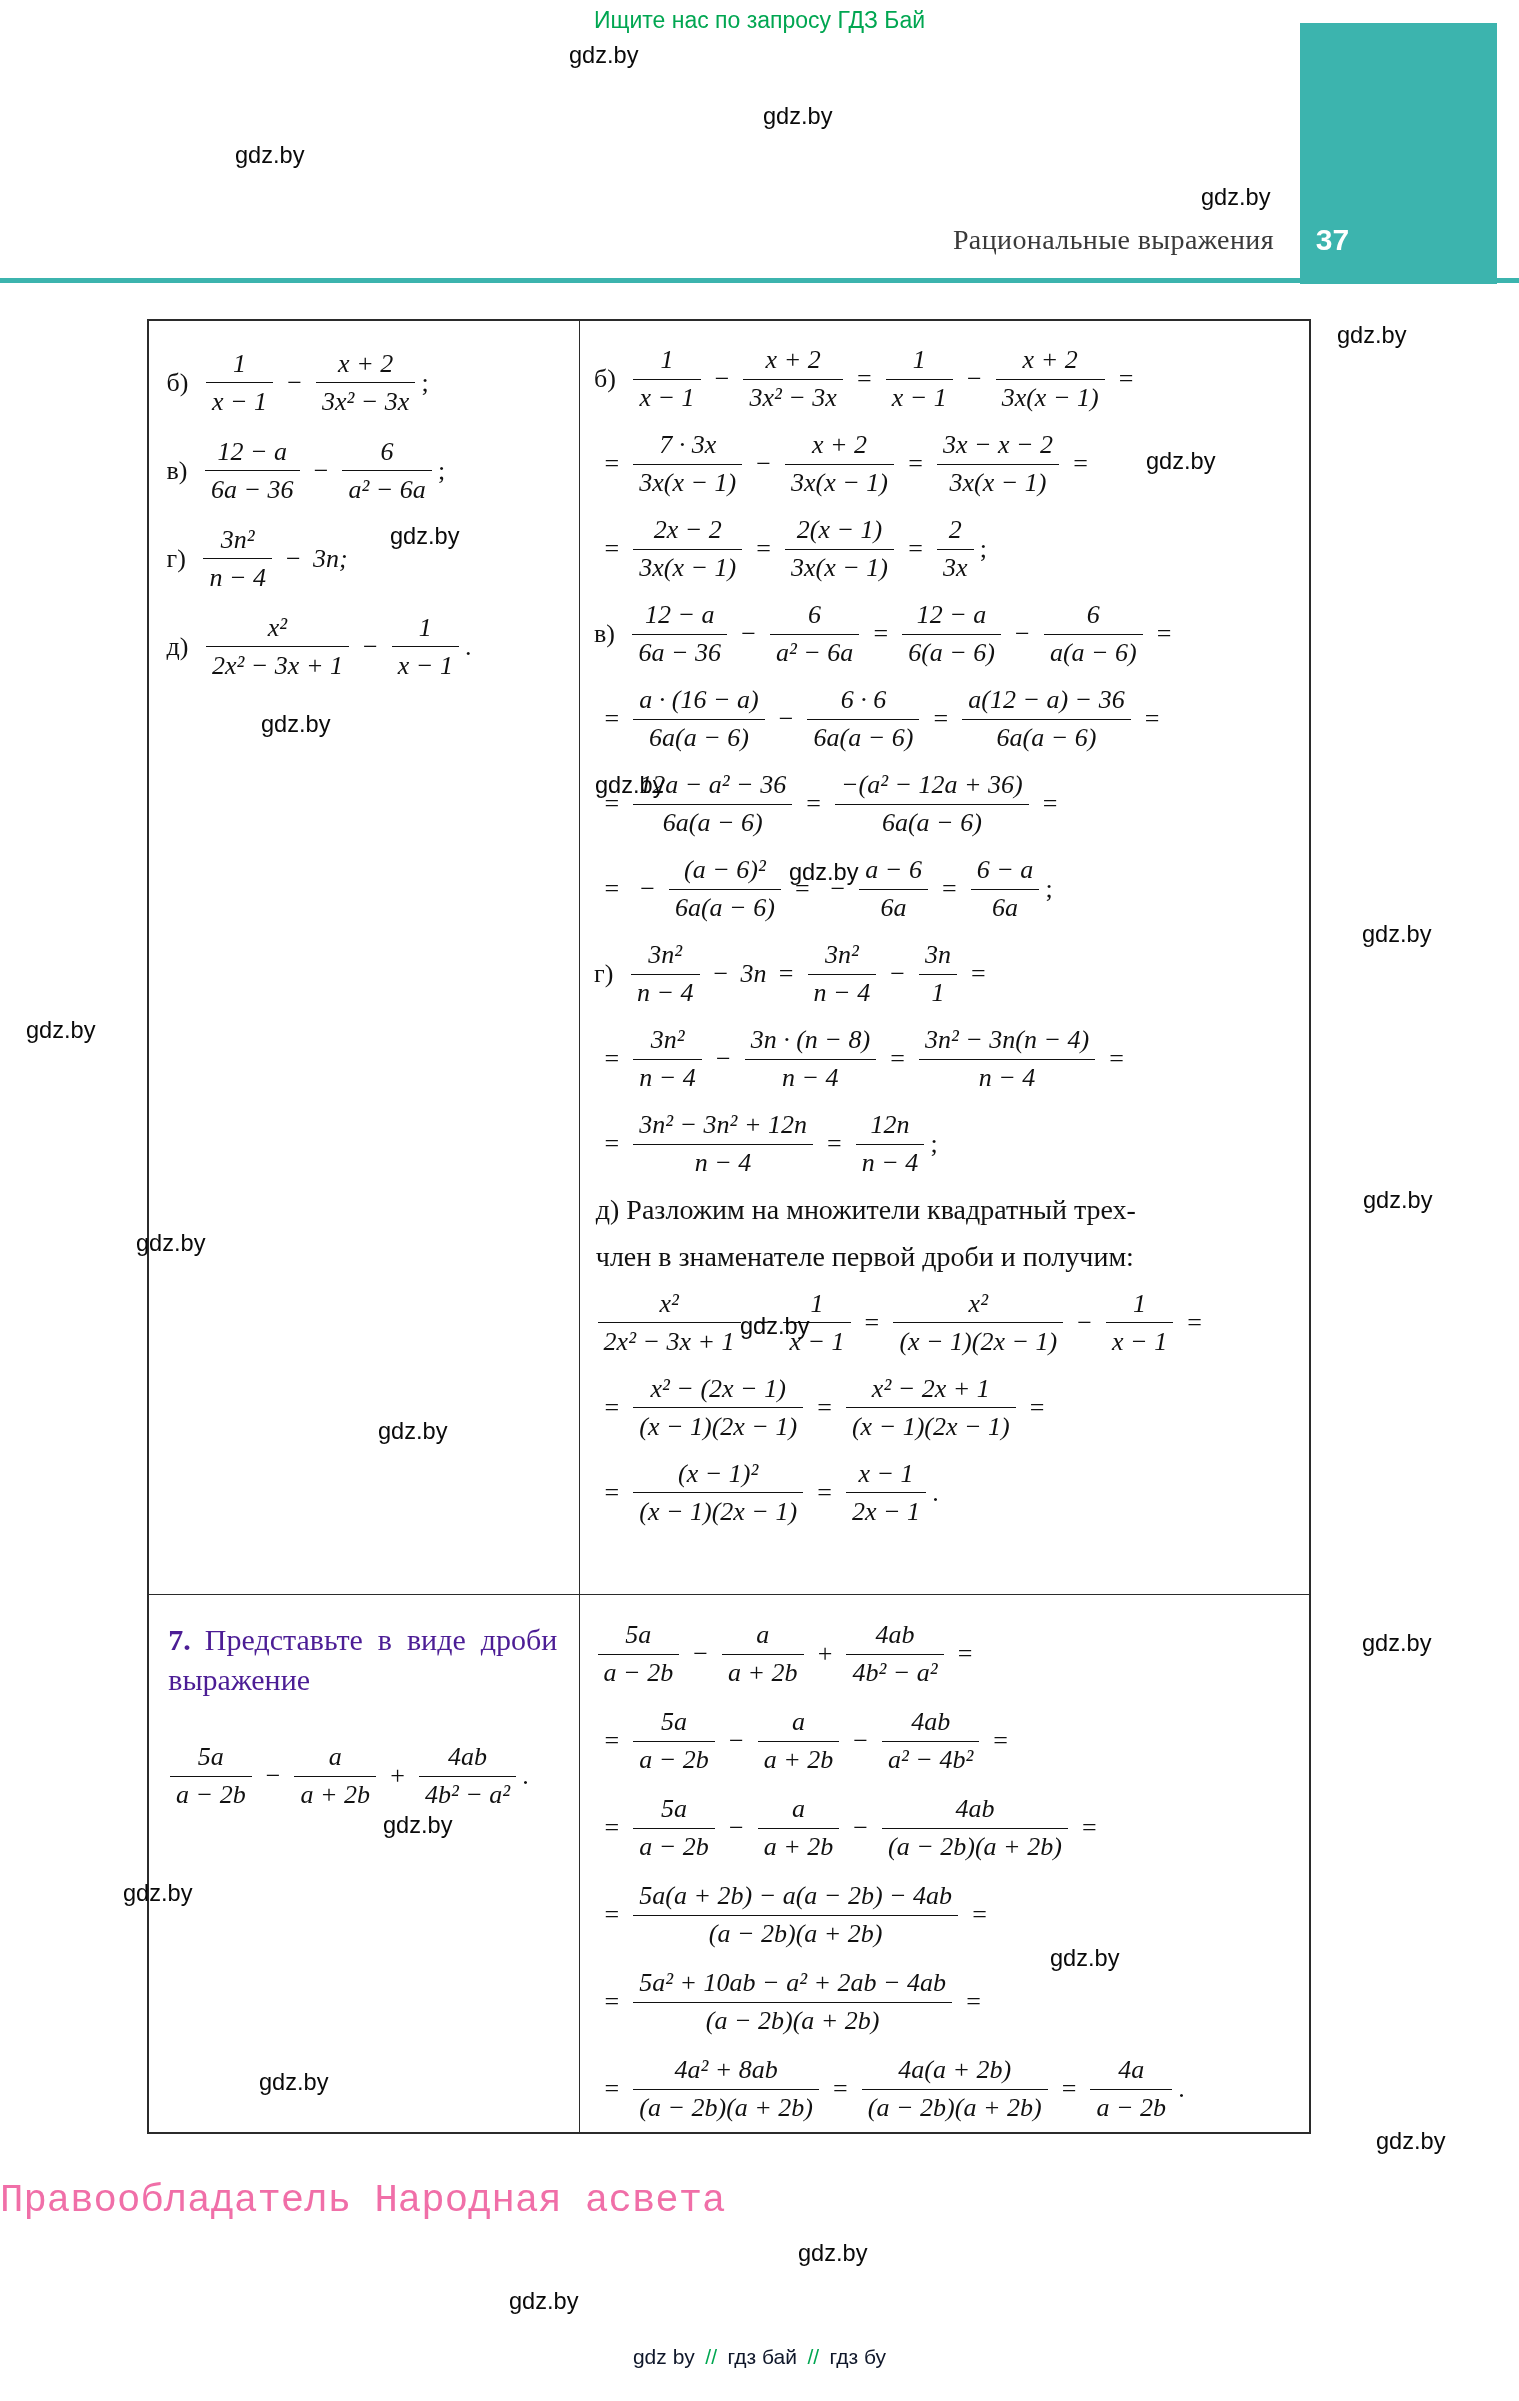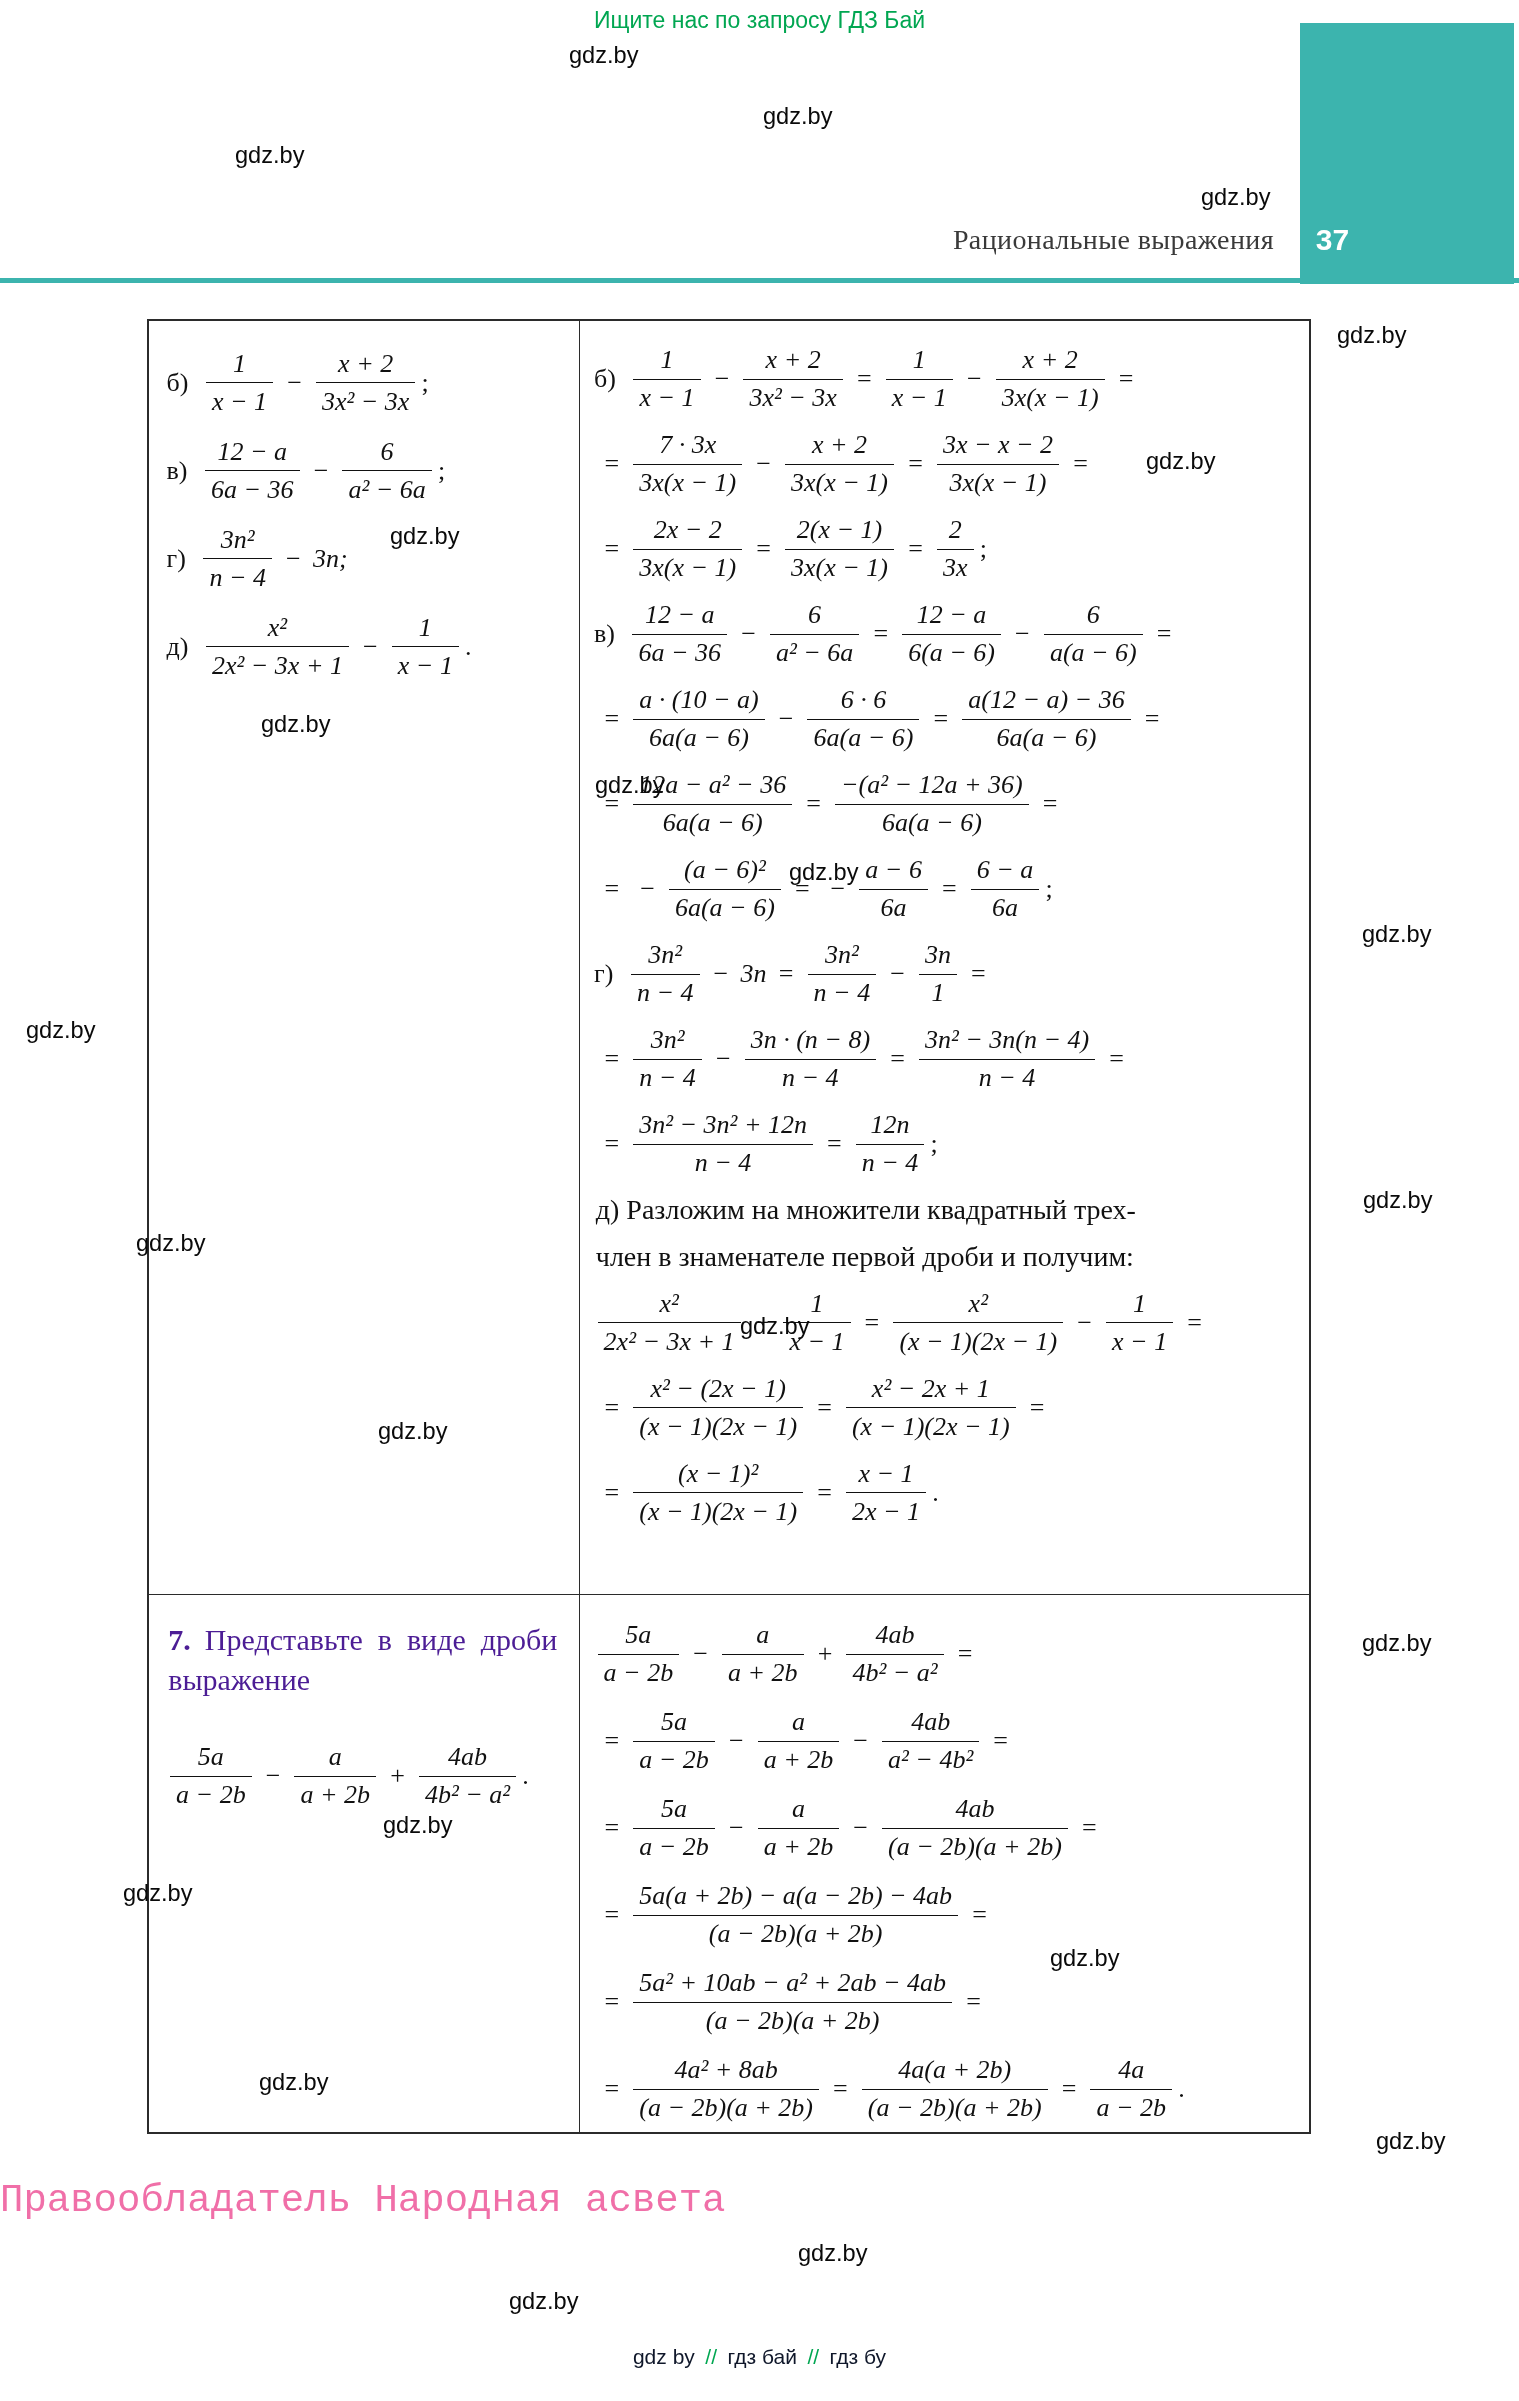--- a/index.html
+++ b/index.html
@@ -29,7 +29,7 @@
     letter-spacing:0.4px; font-family:"Liberation Serif", serif;
   }
   .page-number-box {
-    position:absolute; left:1300px; top:23px; width:214px; height:261px;
+    position:absolute; left:1300px; top:23px; width:197px; height:261px;
     background:#3cb4ae; z-index:2;
   }
   .page-number {

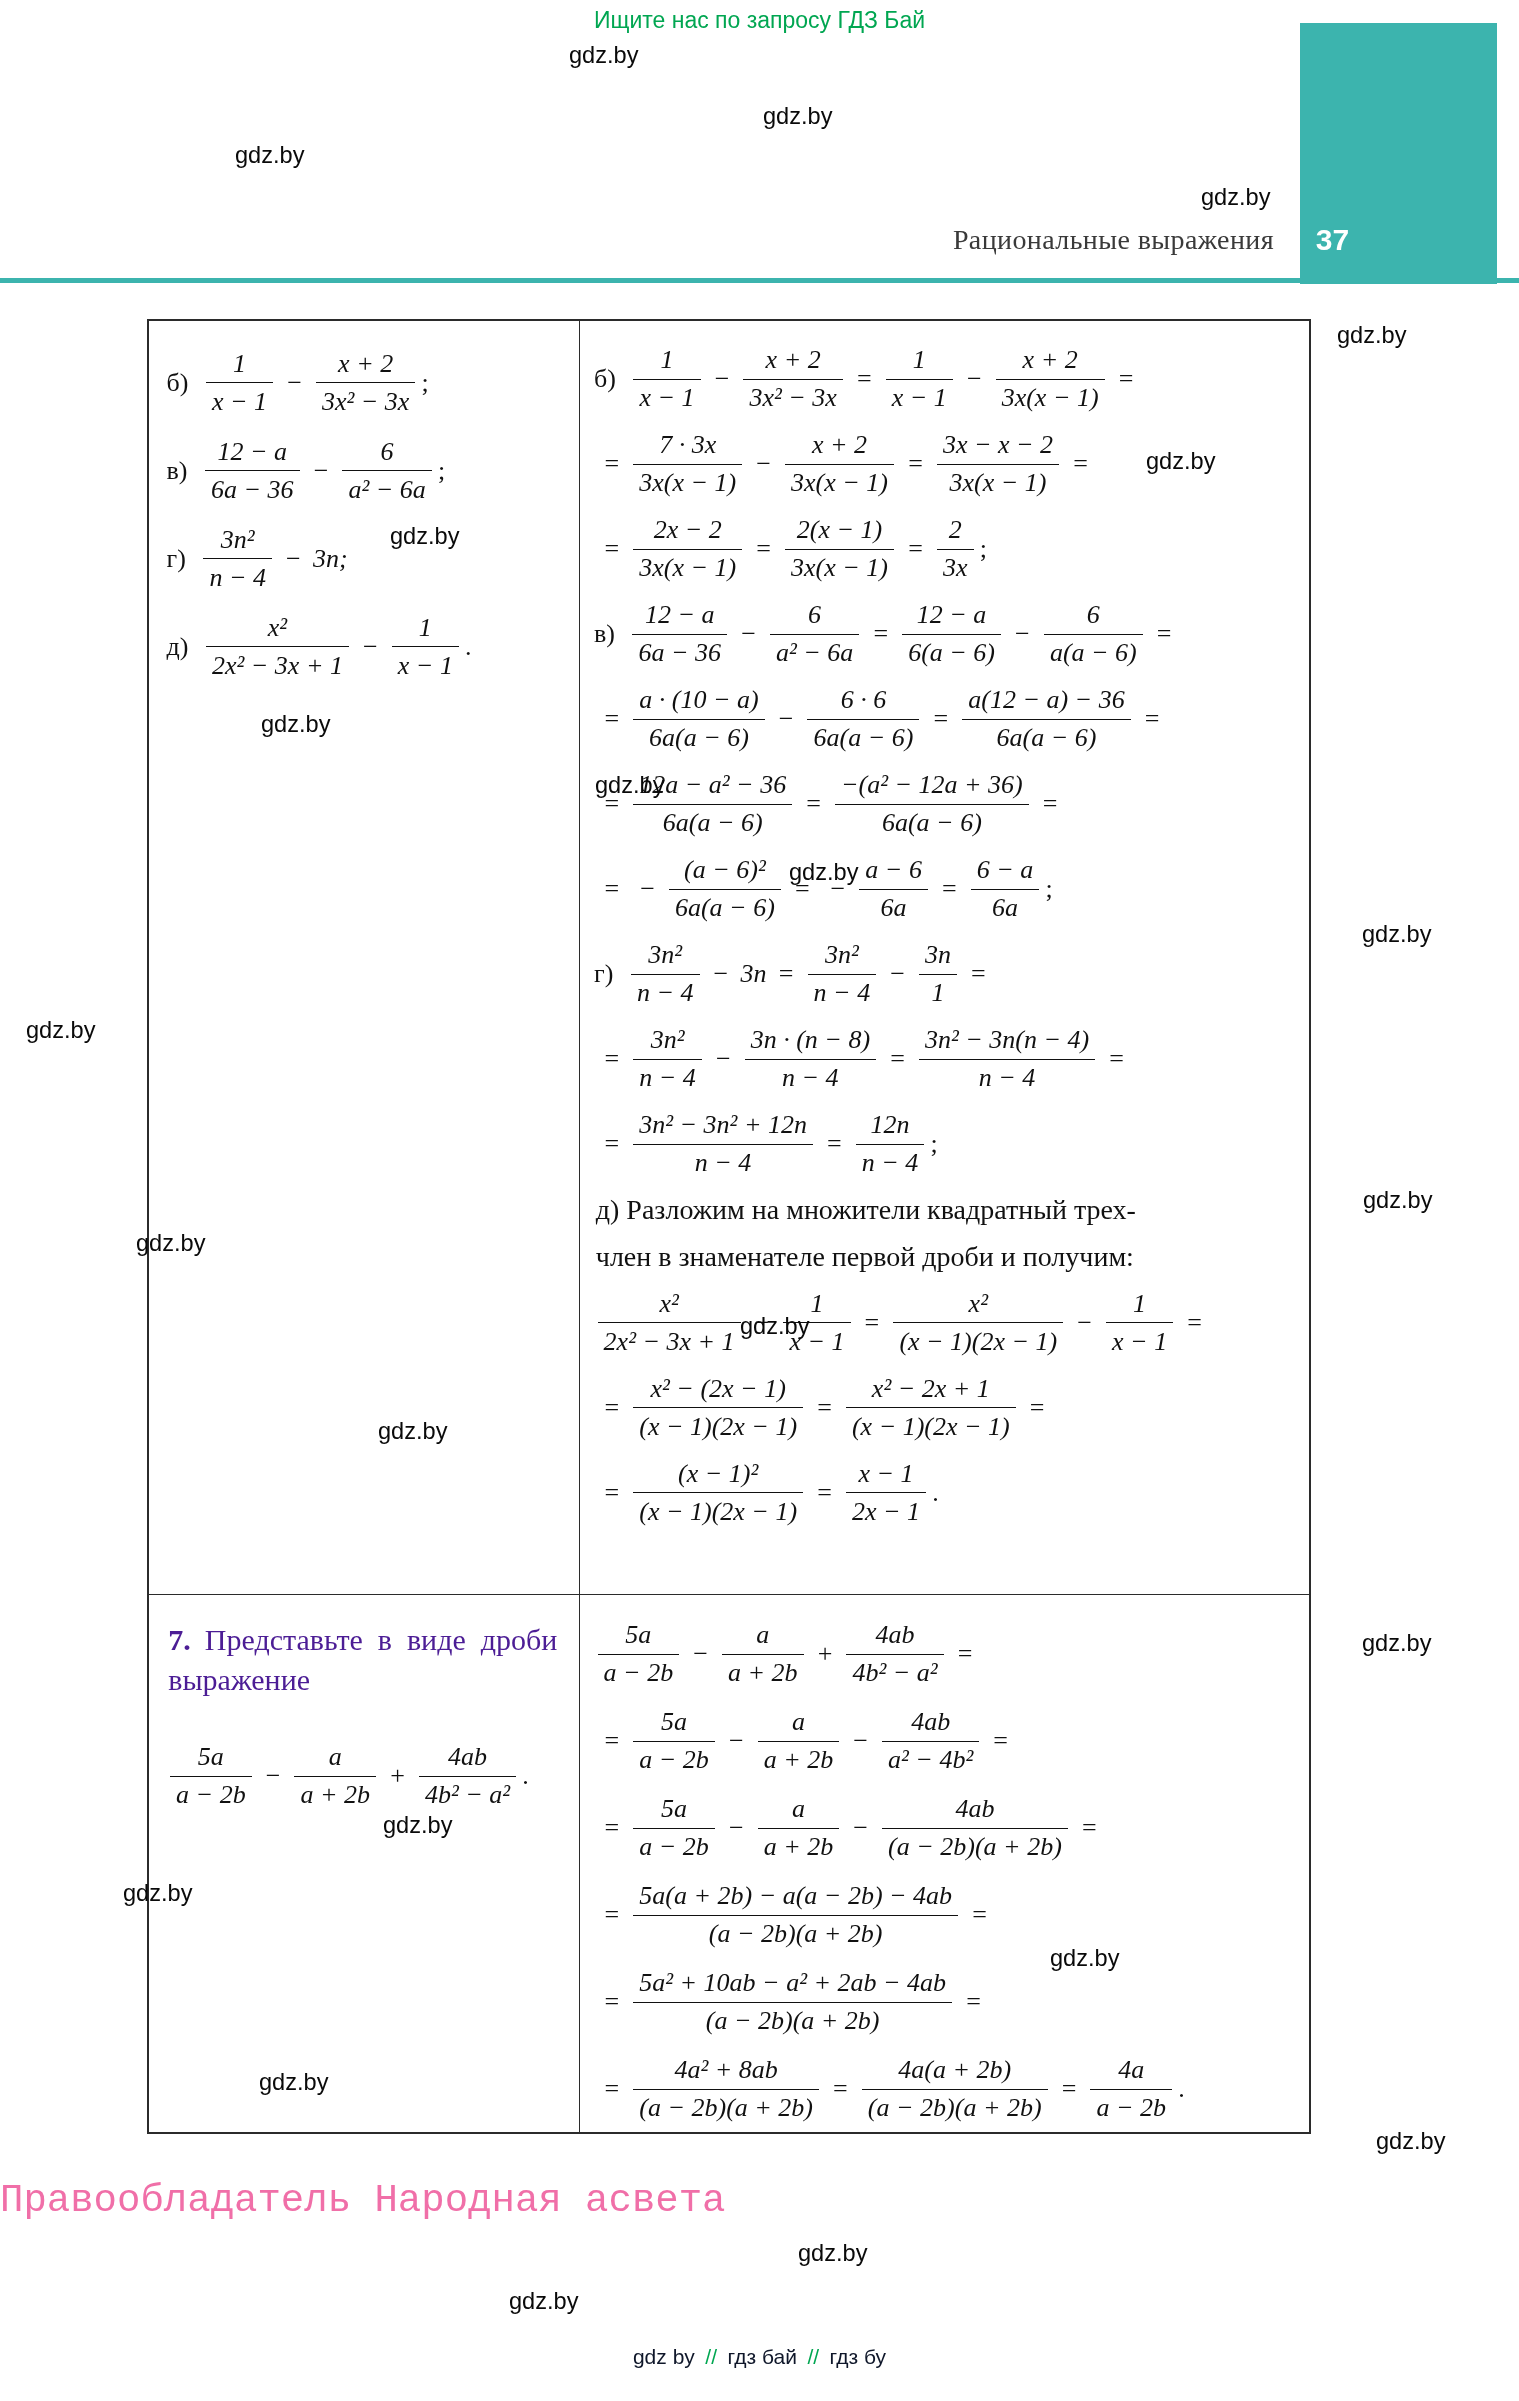--- a/index.html
+++ b/index.html
@@ -232,7 +232,7 @@
         <div class="math-line">
           <span class="mop">=</span>
           <span class="frac">
-            <span class="num">a · (10 − a)</span>
+            <span class="num">a · (16 − a)</span>
             <span class="den">6a(a − 6)</span>
           </span>
           <span class="mop">−</span>

